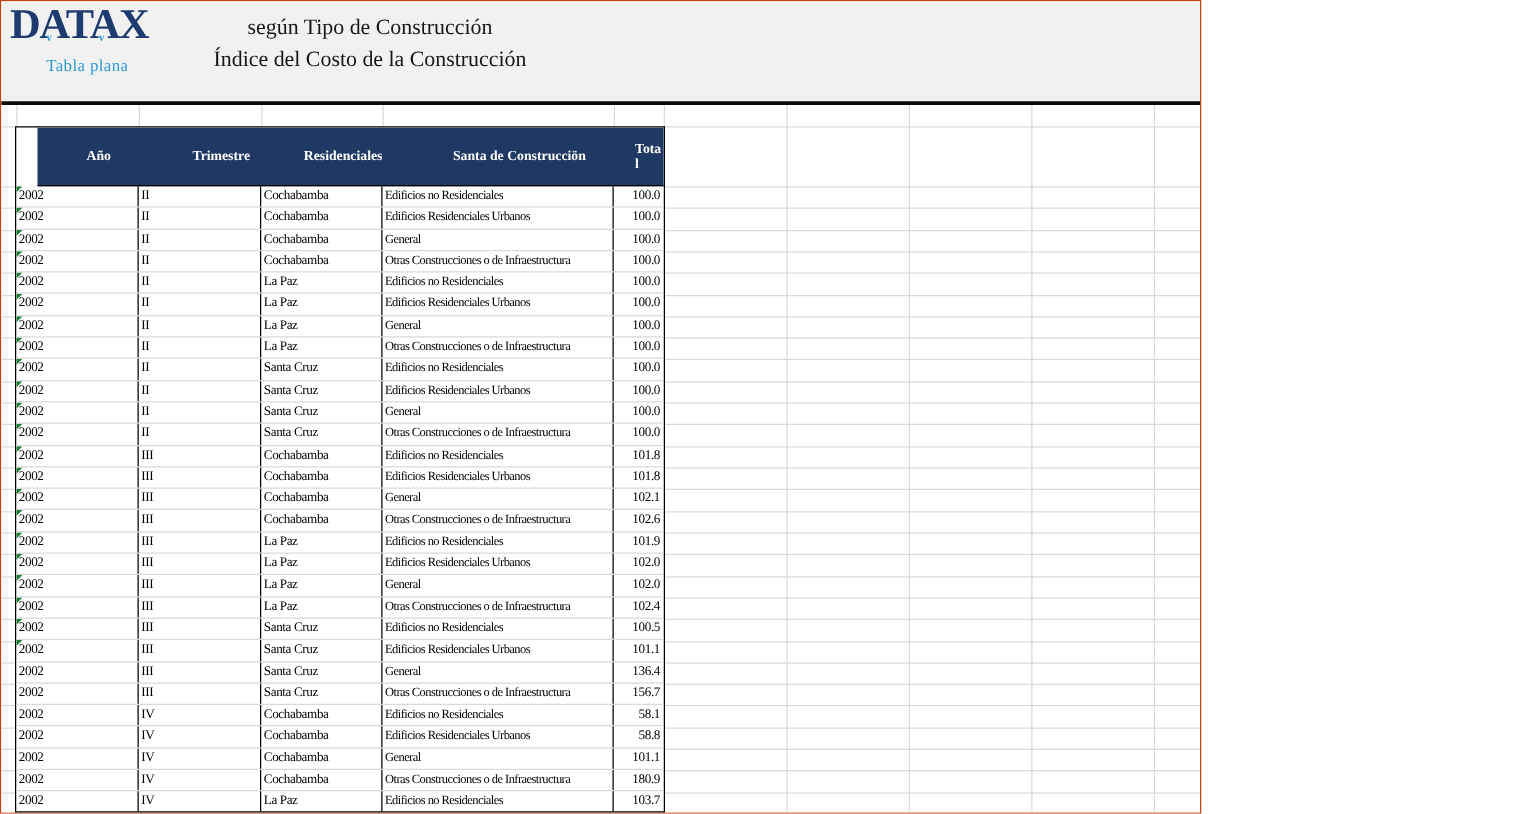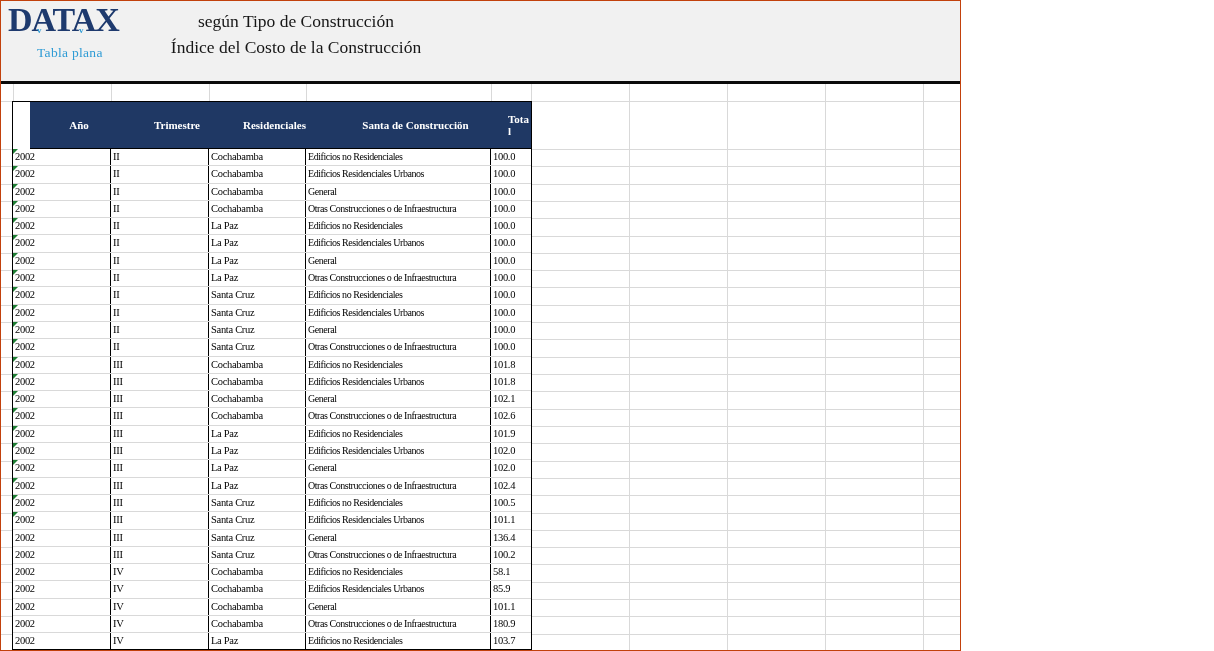--- a/index.html
+++ b/index.html
@@ -35,7 +35,7 @@
         padding:0 2px;font-size:10.5px;letter-spacing:-0.3px;color:#000;box-sizing:border-box;}
   .c0,.c1,.c2,.c3{border-right:1px solid #000;}
   .c3{font-size:10px;letter-spacing:-0.45px;}
-  .c4{text-align:left;padding-right:3px;}
+  .c4{text-align:right;padding-right:3px;}
   .flag{position:absolute;left:0;top:0;width:0;height:0;
         border-top:5px solid var(--flag-green,#1E7E34);border-right:5px solid transparent;}
 </style>

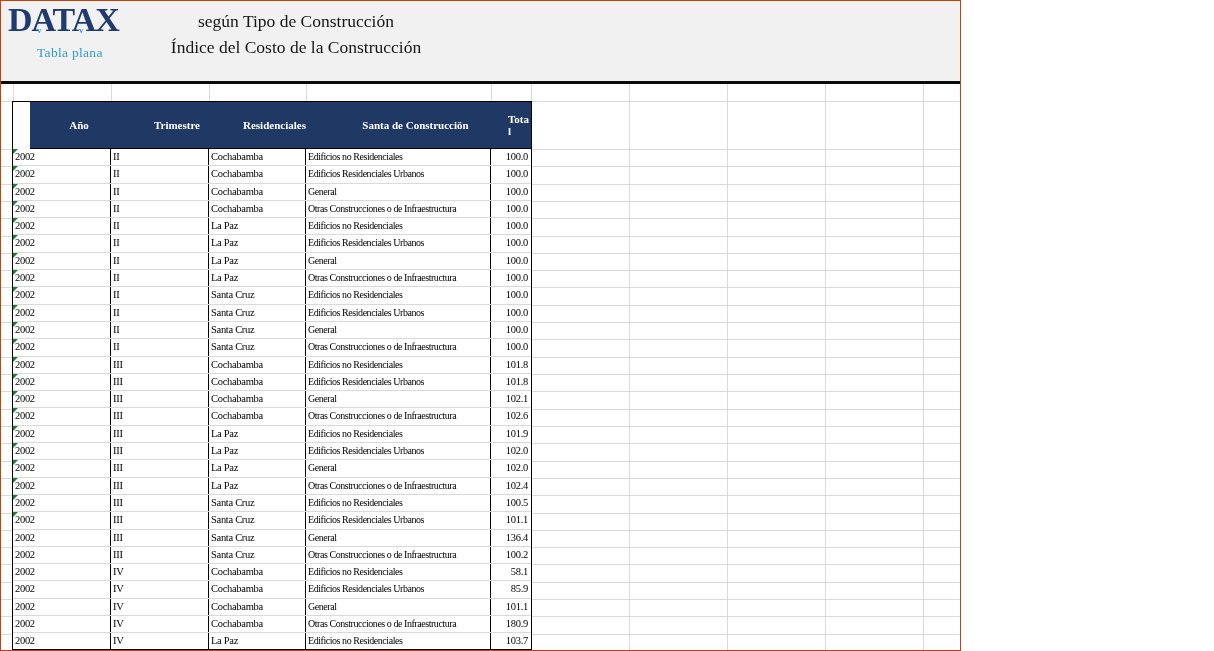--- a/index.html
+++ b/index.html
@@ -283,7 +283,7 @@
             <div class="cell c1">III</div>
             <div class="cell c2">Santa Cruz</div>
             <div class="cell c3">Otras Construcciones o de Infraestructura</div>
-            <div class="cell c4">100.2</div>
+            <div class="cell c4">156.7</div>
           </div>
           <div class="row">
             <div class="cell c0">2002</div>

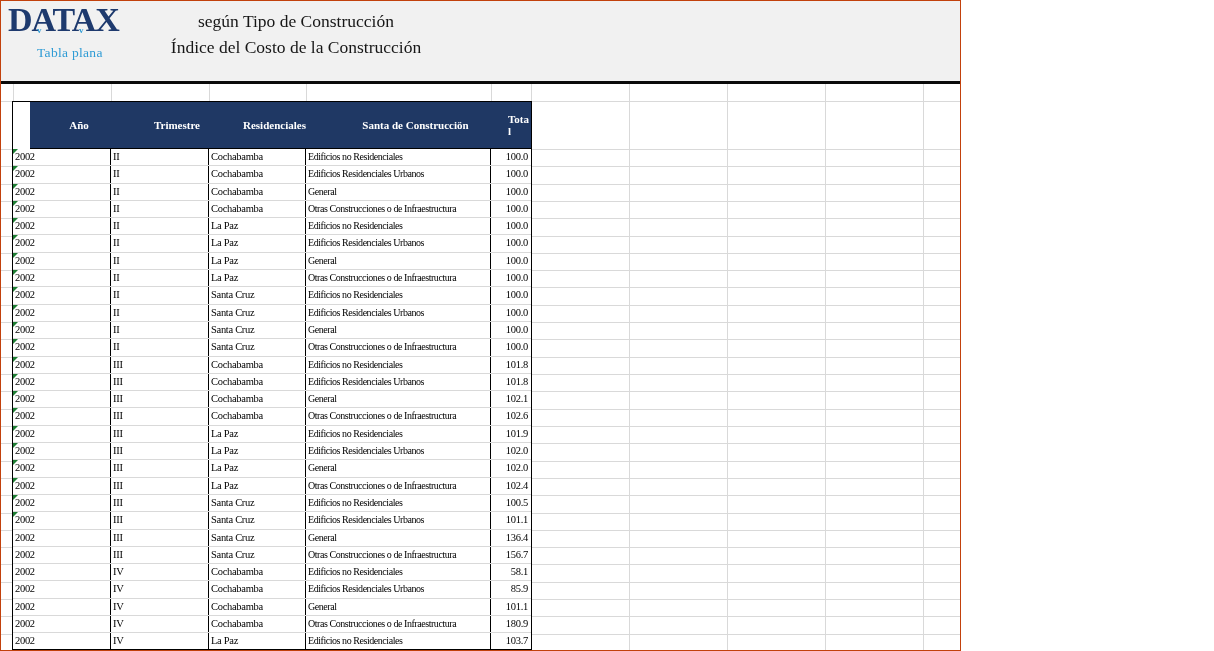--- a/index.html
+++ b/index.html
@@ -297,7 +297,7 @@
             <div class="cell c1">IV</div>
             <div class="cell c2">Cochabamba</div>
             <div class="cell c3">Edificios Residenciales Urbanos</div>
-            <div class="cell c4">85.9</div>
+            <div class="cell c4">58.8</div>
           </div>
           <div class="row">
             <div class="cell c0">2002</div>

